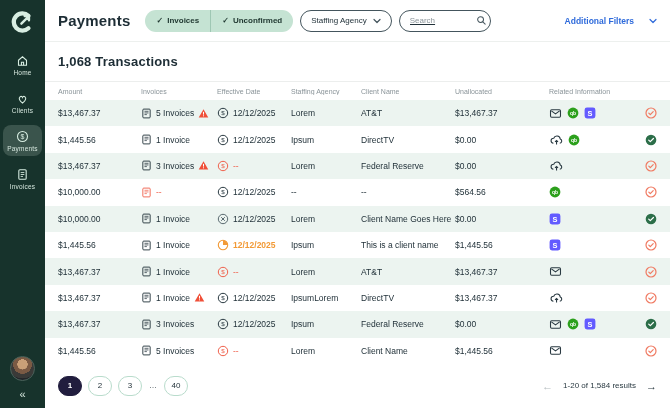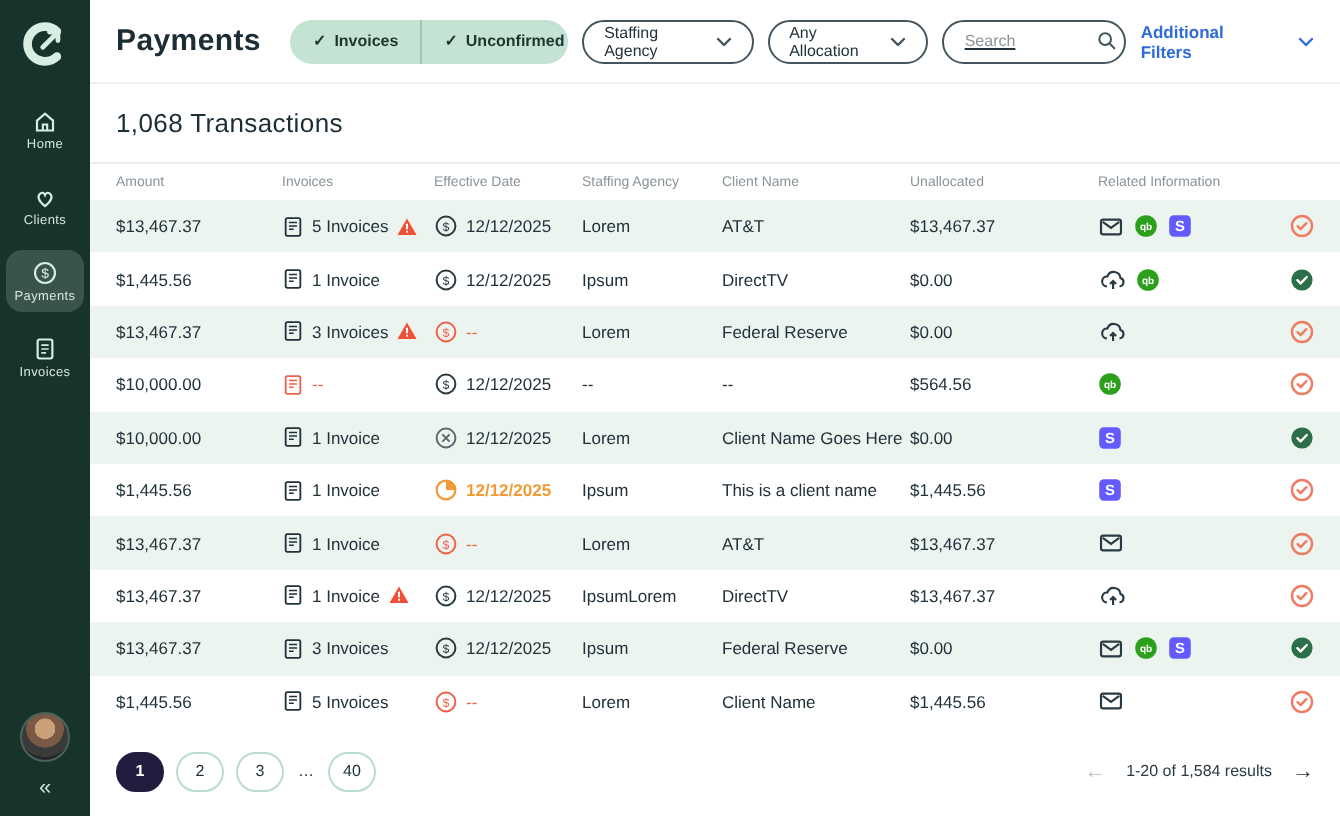--- a/index.html
+++ b/index.html
@@ -133,14 +133,6 @@
       <div id="dropdowns" style="display:flex;gap:7px;">
           <div class="pill">
             <span>Staffing Agency</span>
-                 <span class="icon" style="color:#44555d;">
-              <svg width="8" height="6" viewBox="0 0 8 6" fill="none">
-                <path d="M1 1.5 L4 4.5 L7 1.5" stroke="currentColor" stroke-width="1.2" stroke-linecap="round" stroke-linejoin="round"></path>
-              </svg>
-            </span>
-          </div>
-          <div class="pill">
-            <span>Any Allocation</span>
                  <span class="icon" style="color:#44555d;">
               <svg width="8" height="6" viewBox="0 0 8 6" fill="none">
                 <path d="M1 1.5 L4 4.5 L7 1.5" stroke="currentColor" stroke-width="1.2" stroke-linecap="round" stroke-linejoin="round"></path>

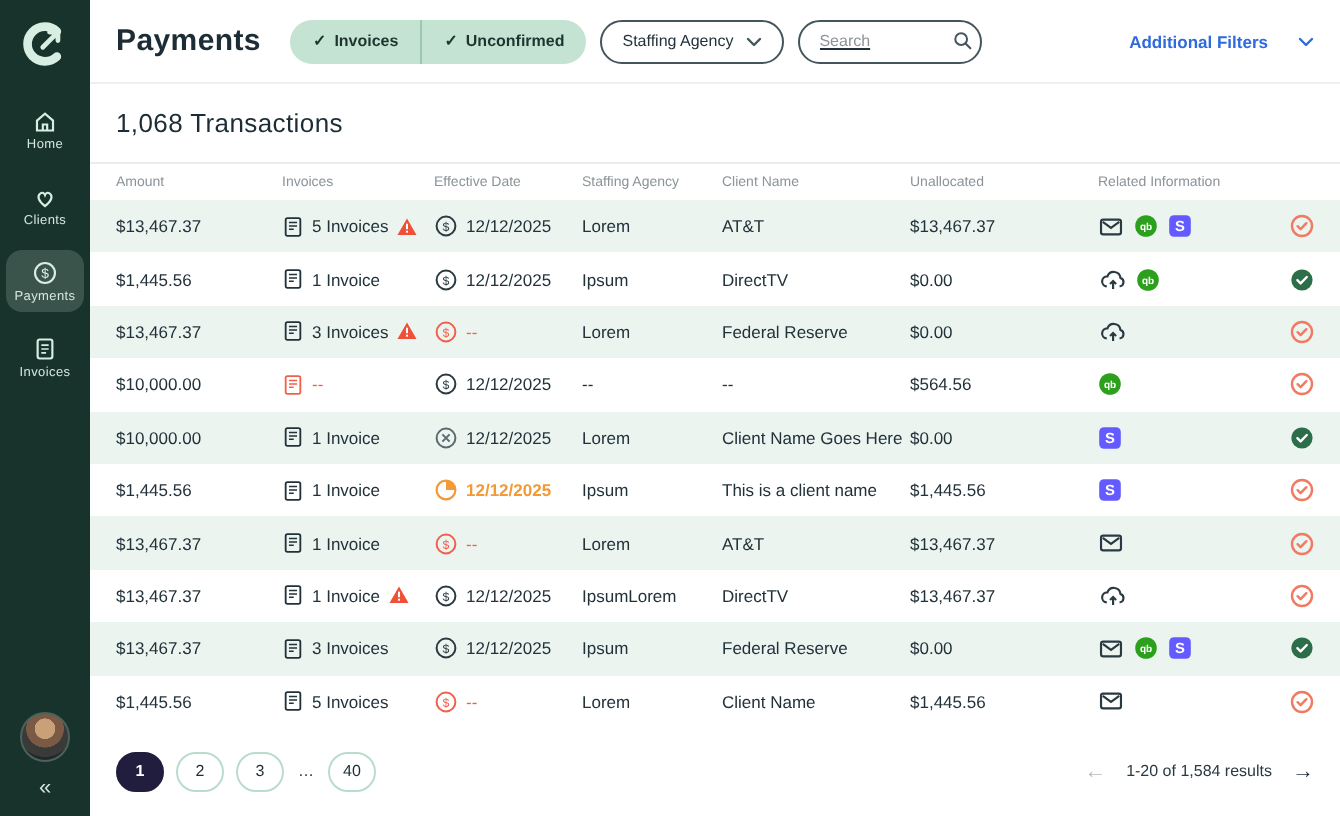--- a/index.html
+++ b/index.html
@@ -36,7 +36,7 @@
   .add-filters { margin-left:auto; display:flex; align-items:center; gap:15px; color:#2f6bdb; font-size:8.5px; font-weight:bold; cursor:pointer; }
 
   .count-bar { height:40px; display:flex; align-items:center; padding:0 13px; border-bottom:1px solid #eceeed; }
-  .count-title { font-size:13px; font-weight:normal; color:#1d2d35; letter-spacing:.2px; }
+  .count-title { font-size:13px; font-weight:bold; color:#1d2d35; letter-spacing:.2px; }
 
   
   .grid-cols { display:grid; grid-template-columns:83px 76px 74px 70px 94px 94px 72px 1fr; align-items:center; padding:0 13px; }

